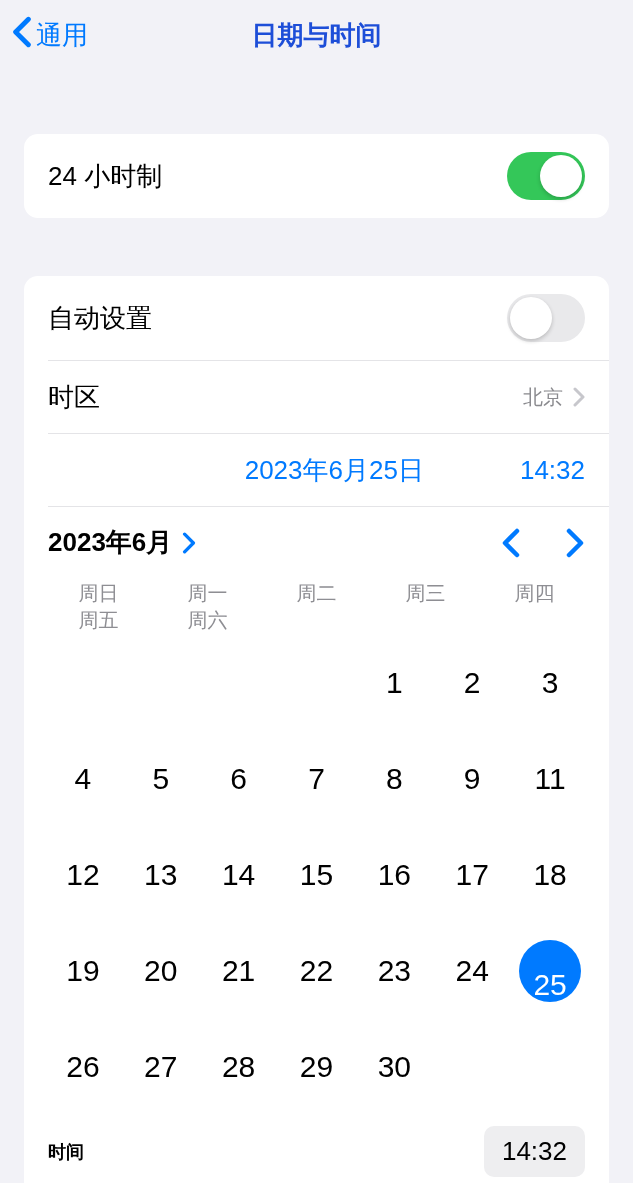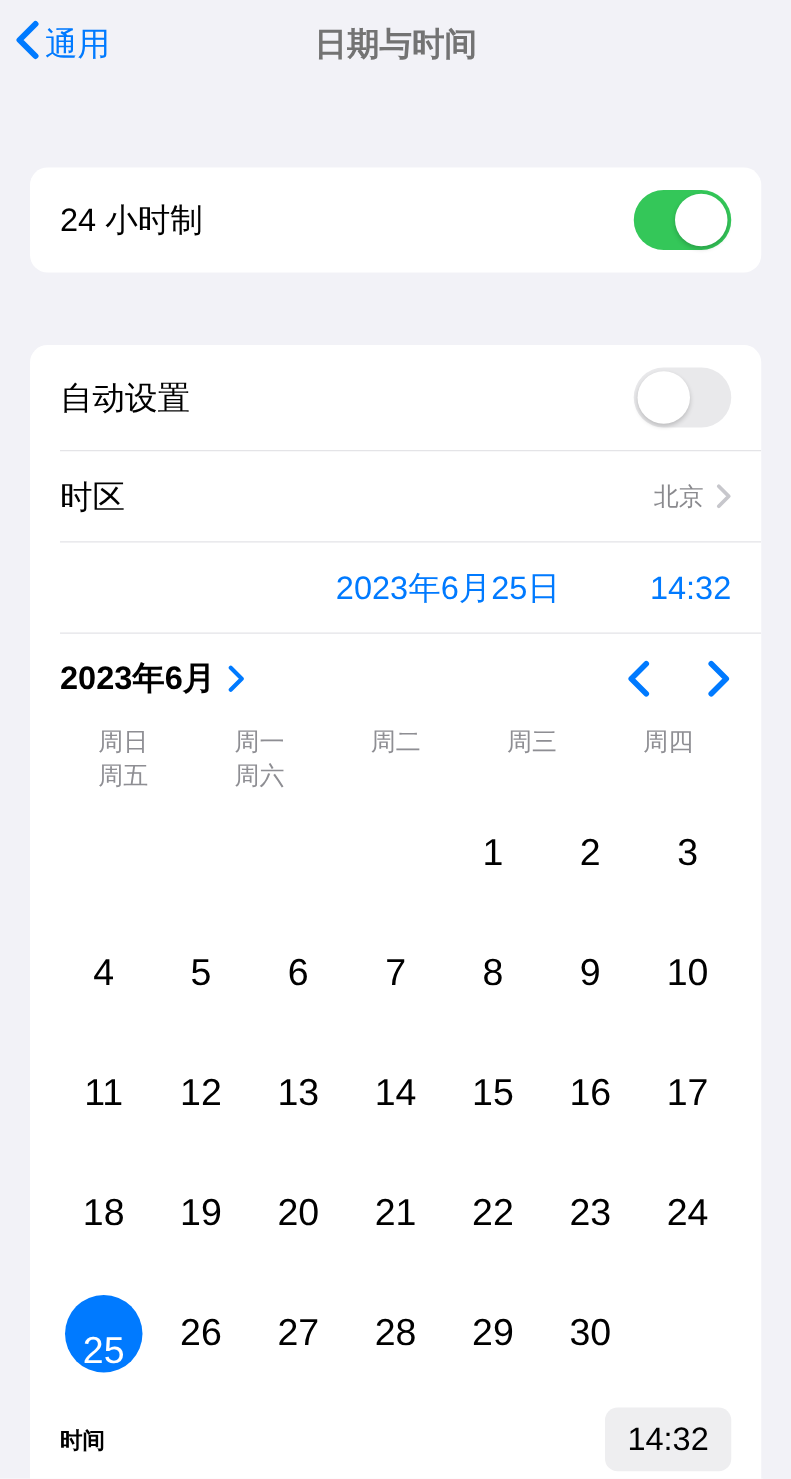--- a/index.html
+++ b/index.html
@@ -42,7 +42,7 @@
       text-align: center;
       font-size: 26px;
       font-weight: 600;
-      color: #737373;
+      color: #1d4ed8;
       pointer-events: none;
     }
     .group {

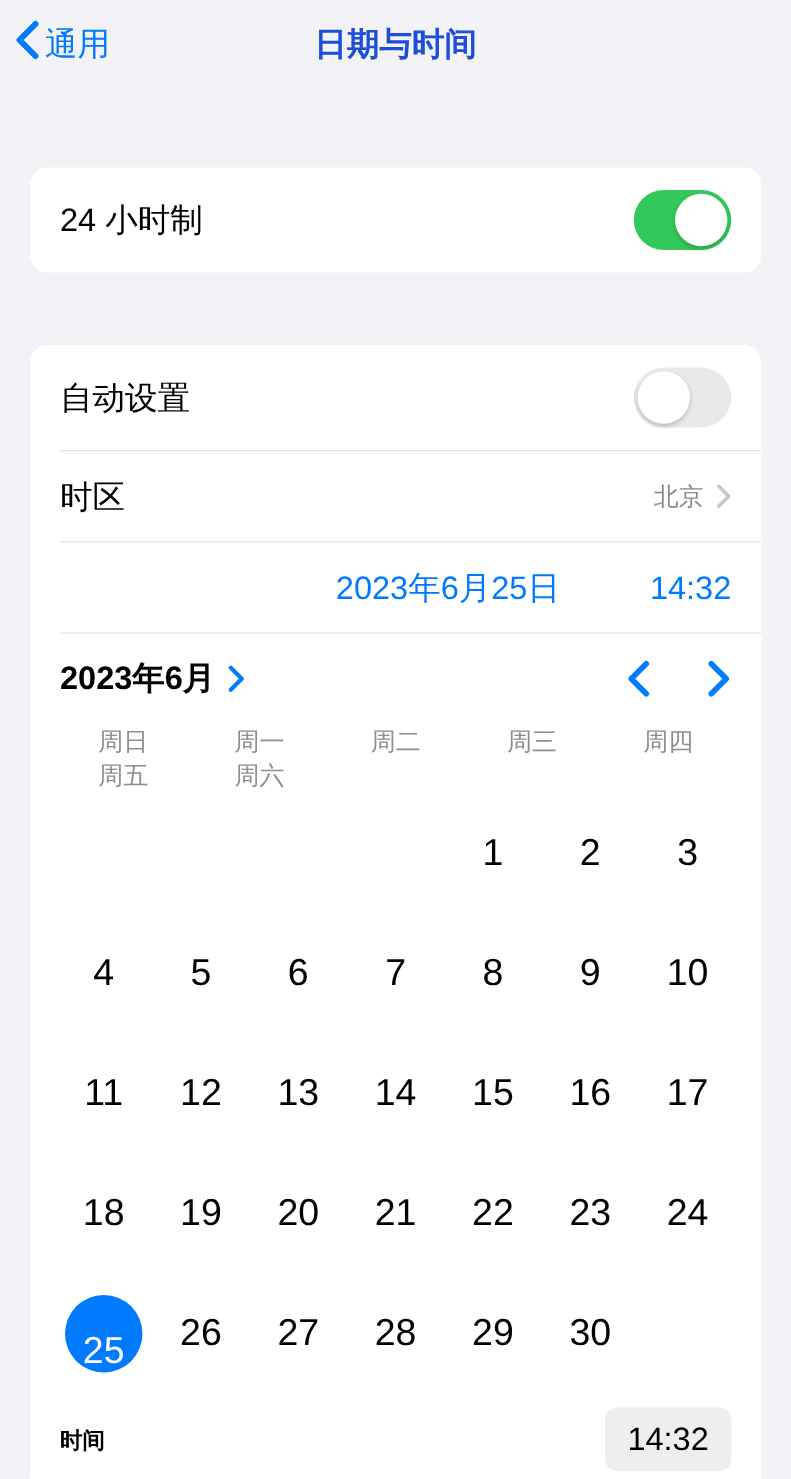--- a/index.html
+++ b/index.html
@@ -121,7 +121,7 @@
       justify-content: flex-end;
       padding: 18px 24px;
       min-height: 72px;
-      gap: 72px;
+      gap: 96px;
     }
     .dt-val {
       color: #007aff;

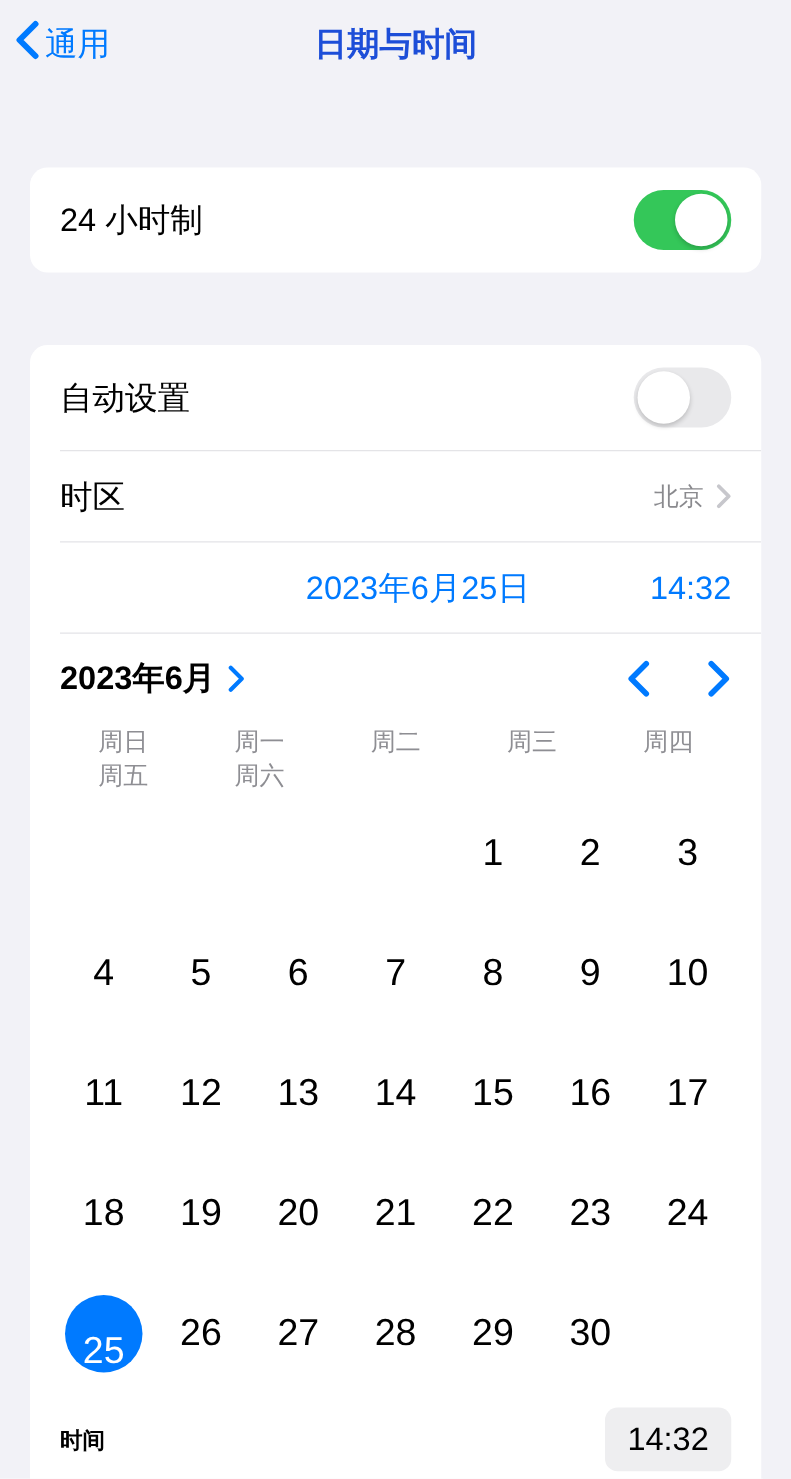--- a/index.html
+++ b/index.html
@@ -334,7 +334,6 @@
       <div class="cal-day">7</div>
       <div class="cal-day">8</div>
       <div class="cal-day">9</div>
-      <div class="cal-day">10</div>
       <div class="cal-day">11</div>
       <div class="cal-day">12</div>
       <div class="cal-day">13</div>

